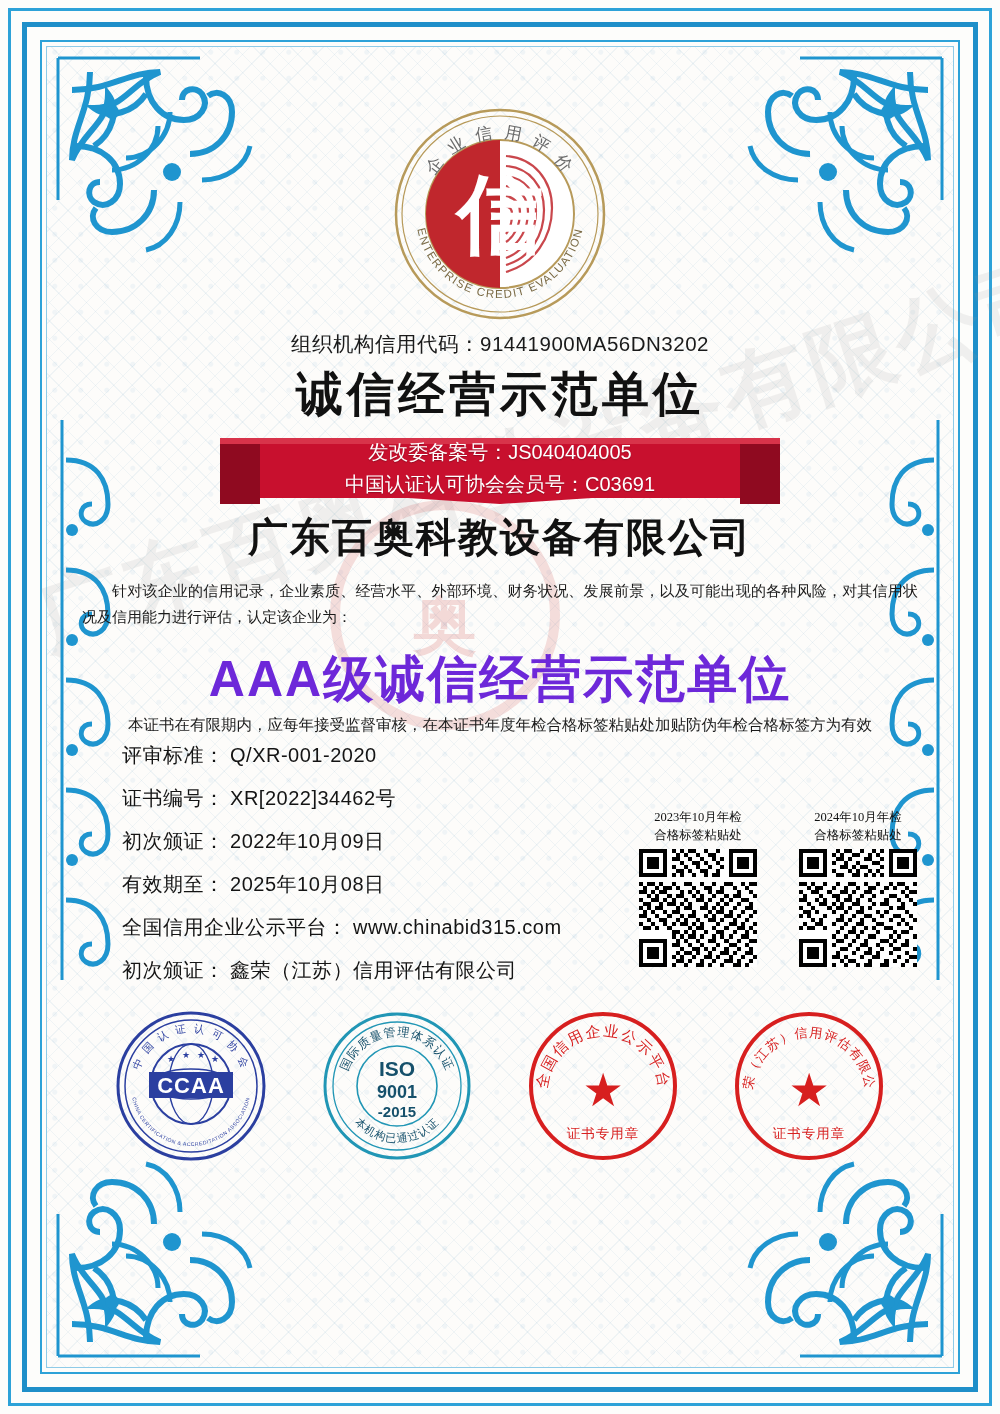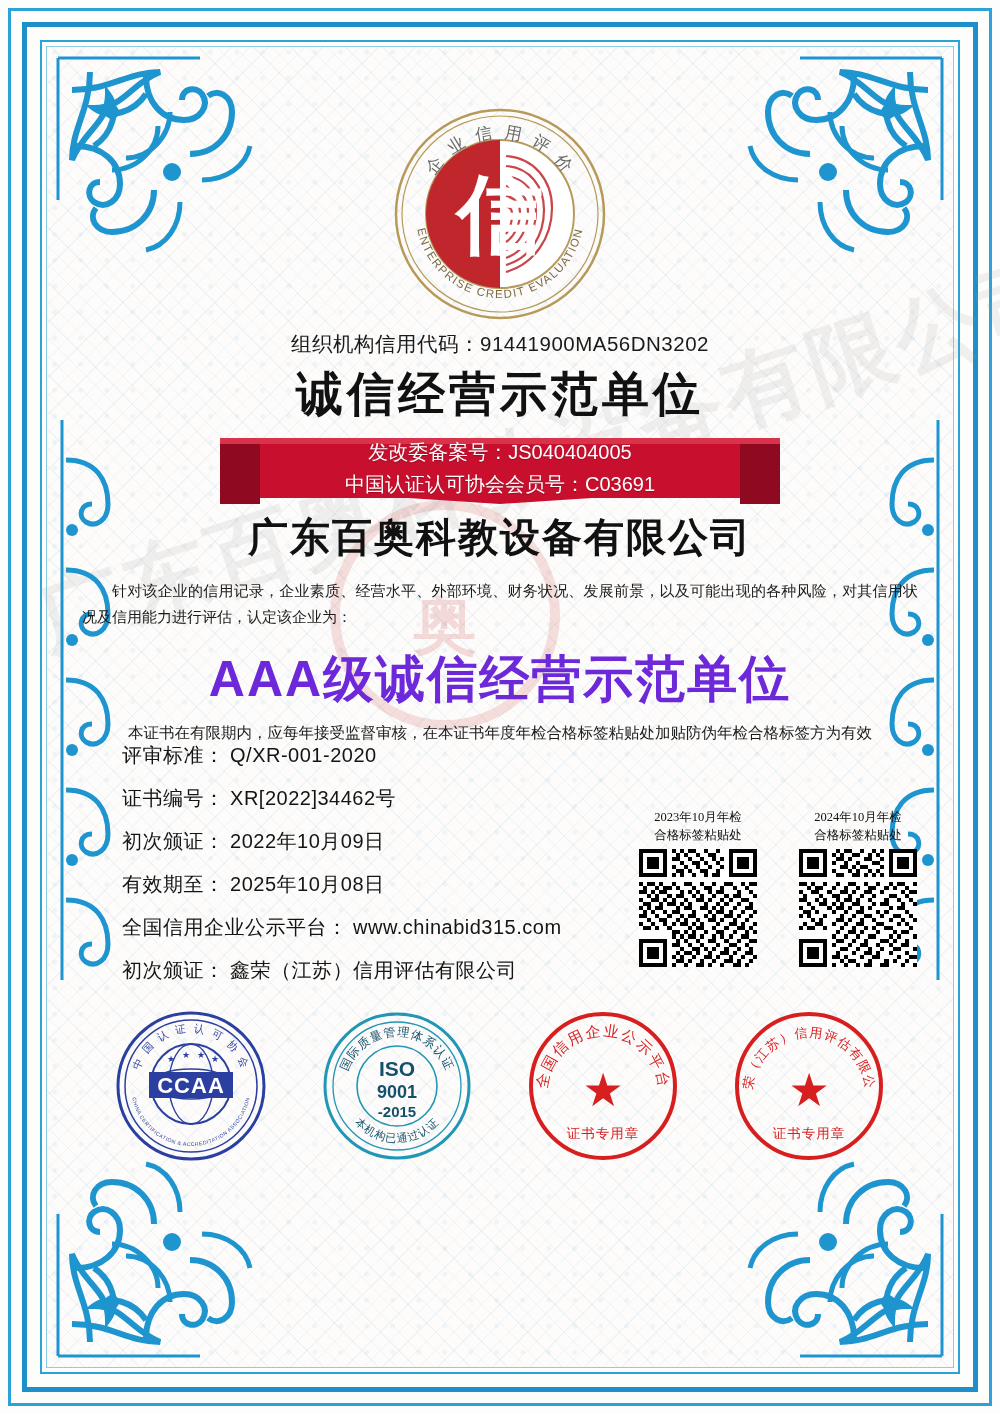--- a/index.html
+++ b/index.html
@@ -188,7 +188,6 @@
     text-align: center;
     font-size: 15.5px;
     color: #1b1b1b;
-    margin-top: 8px;
   }
 
   

